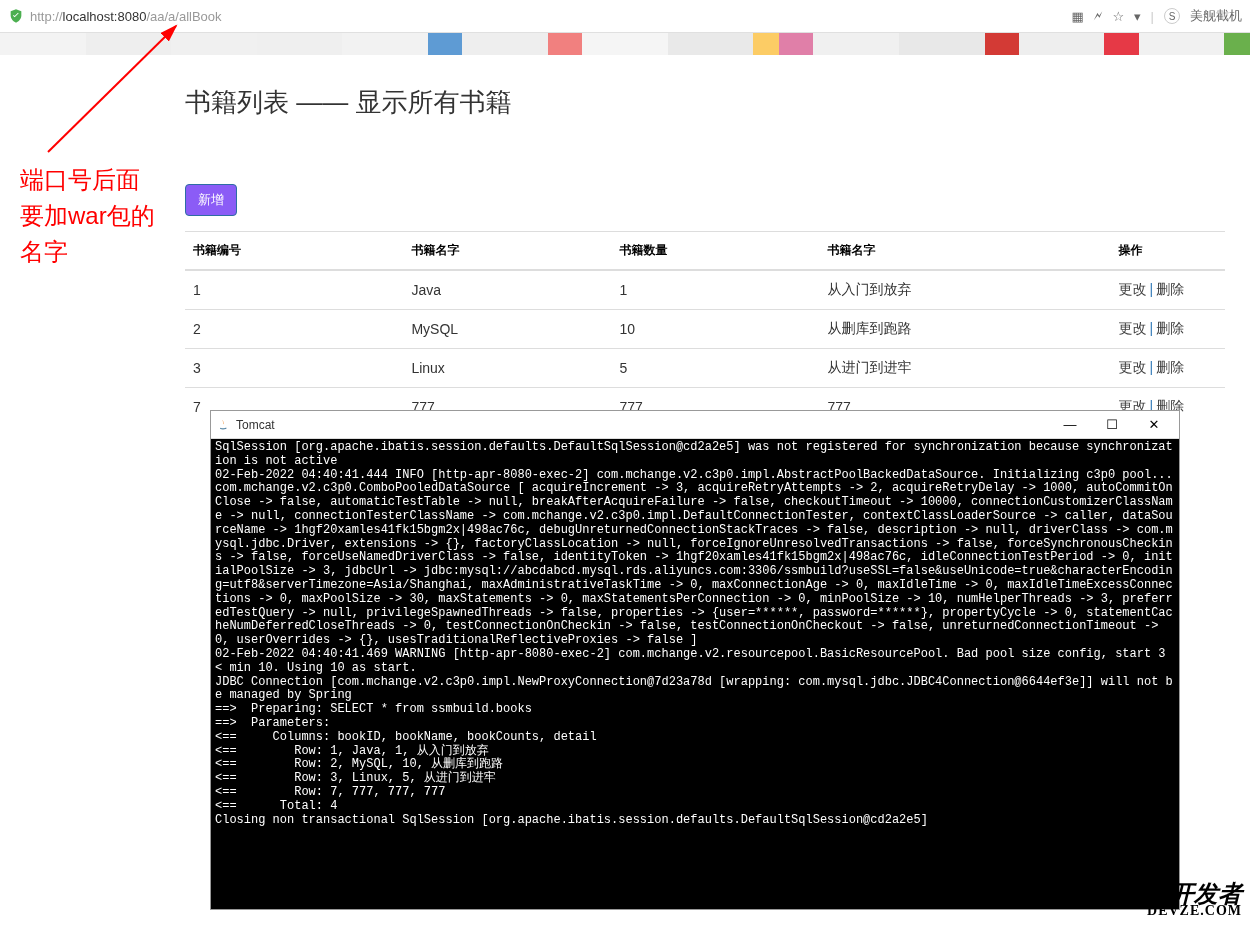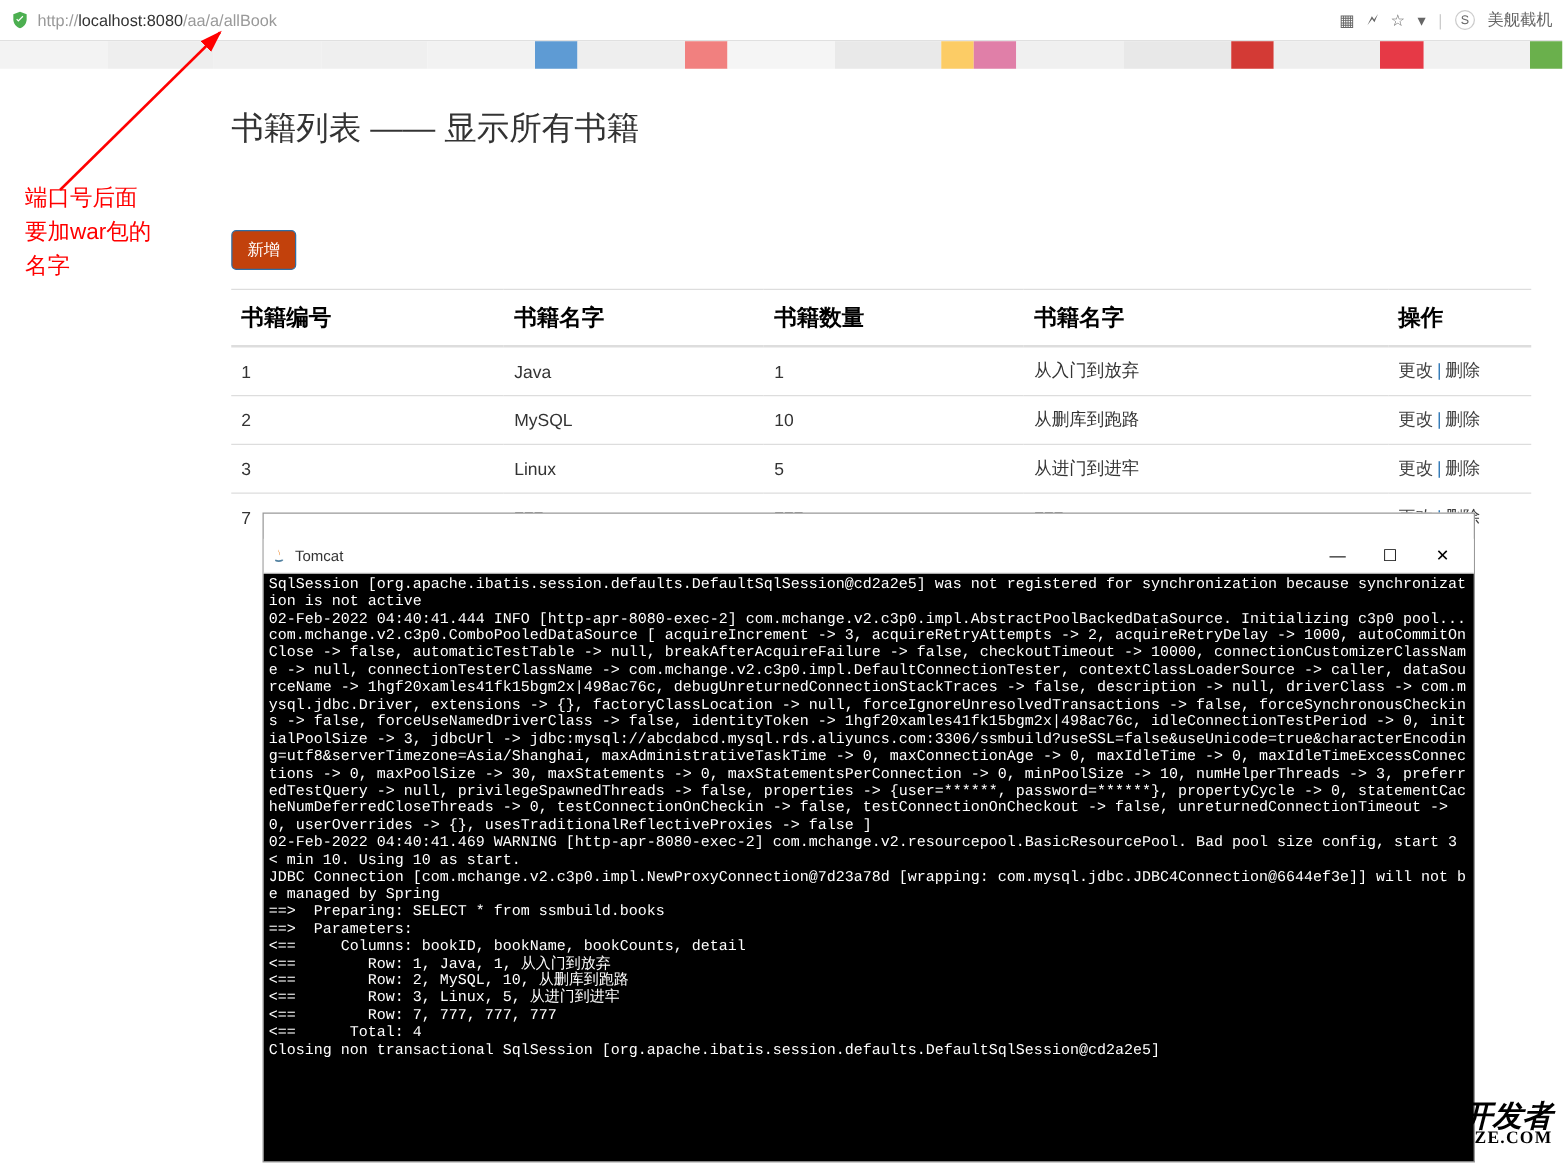--- a/index.html
+++ b/index.html
@@ -12,7 +12,7 @@
     .toolbar-right span { cursor: default; }
     .color-strip { height: 22px; display: flex; }
     .color-strip div { flex: 1; height: 100%; }
-    .annotation { position: absolute; left: 20px; top: 145px; color: #ff0000; font-size: 18px; line-height: 1.5; font-weight: 400; }
+    .annotation { position: absolute; left: 20px; top: 162px; color: #ff0000; font-size: 24px; line-height: 1.5; font-weight: 400; }
     .arrow-svg { position: absolute; left: 28px; top: 22px; pointer-events: none; }
     .content { position: absolute; left: 185px; right: 25px; top: 85px; }
     .page-title { font-size: 26px; color: #333; font-weight: 400; margin-bottom: 64px; }

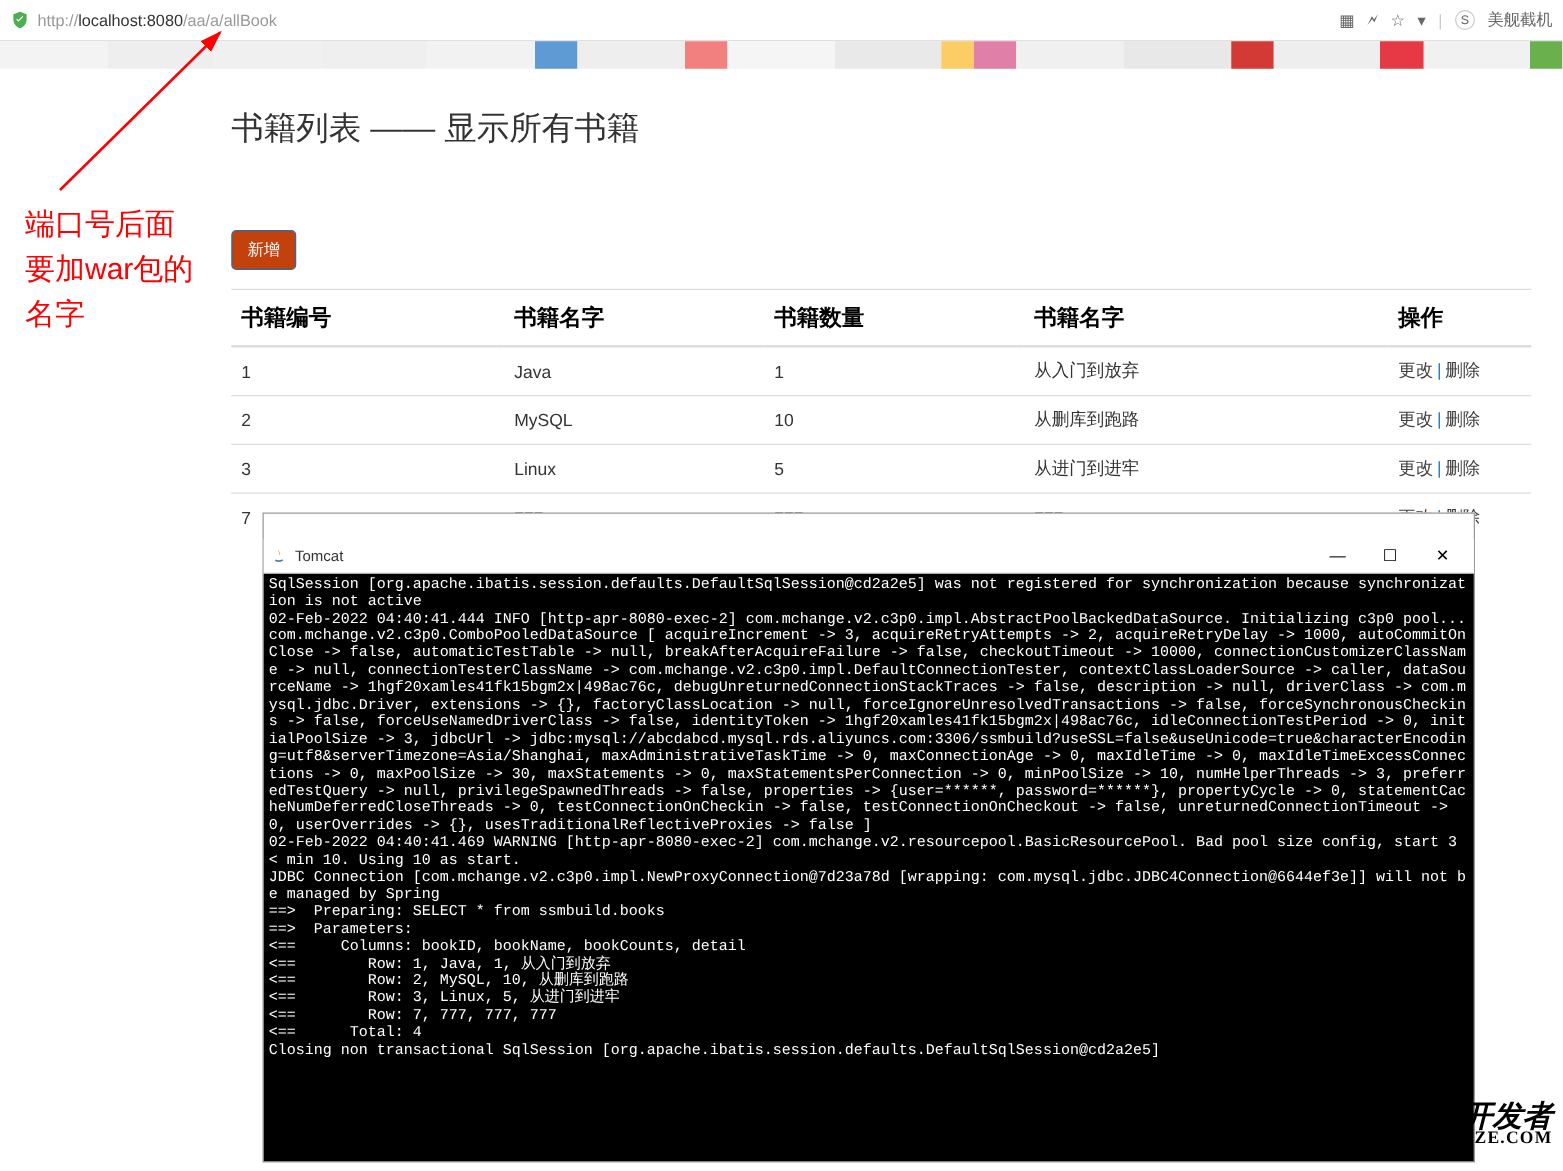--- a/index.html
+++ b/index.html
@@ -16,7 +16,7 @@
     .arrow-svg { position: absolute; left: 28px; top: 22px; pointer-events: none; }
     .content { position: absolute; left: 185px; right: 25px; top: 85px; }
     .page-title { font-size: 26px; color: #333; font-weight: 400; margin-bottom: 64px; }
-    .btn-add { background: #c2410c; color: #fff; border: 1px solid #2e6da4; padding: 6px 12px; font-size: 13px; border-radius: 4px; cursor: pointer; margin-bottom: 15px; }
+    .btn-add { background: #8b5cf6; color: #fff; border: 1px solid #2e6da4; padding: 6px 12px; font-size: 13px; border-radius: 4px; cursor: pointer; margin-bottom: 15px; }
     .table { width: 100%; border-collapse: collapse; }
     .table th { text-align: left; padding: 10px 8px; font-size: 18px; font-weight: bold; border-bottom: 2px solid #ddd; border-top: 1px solid #ddd; }
     .table td { padding: 10px 8px; font-size: 14px; border-top: 1px solid #ddd; color: #333; }

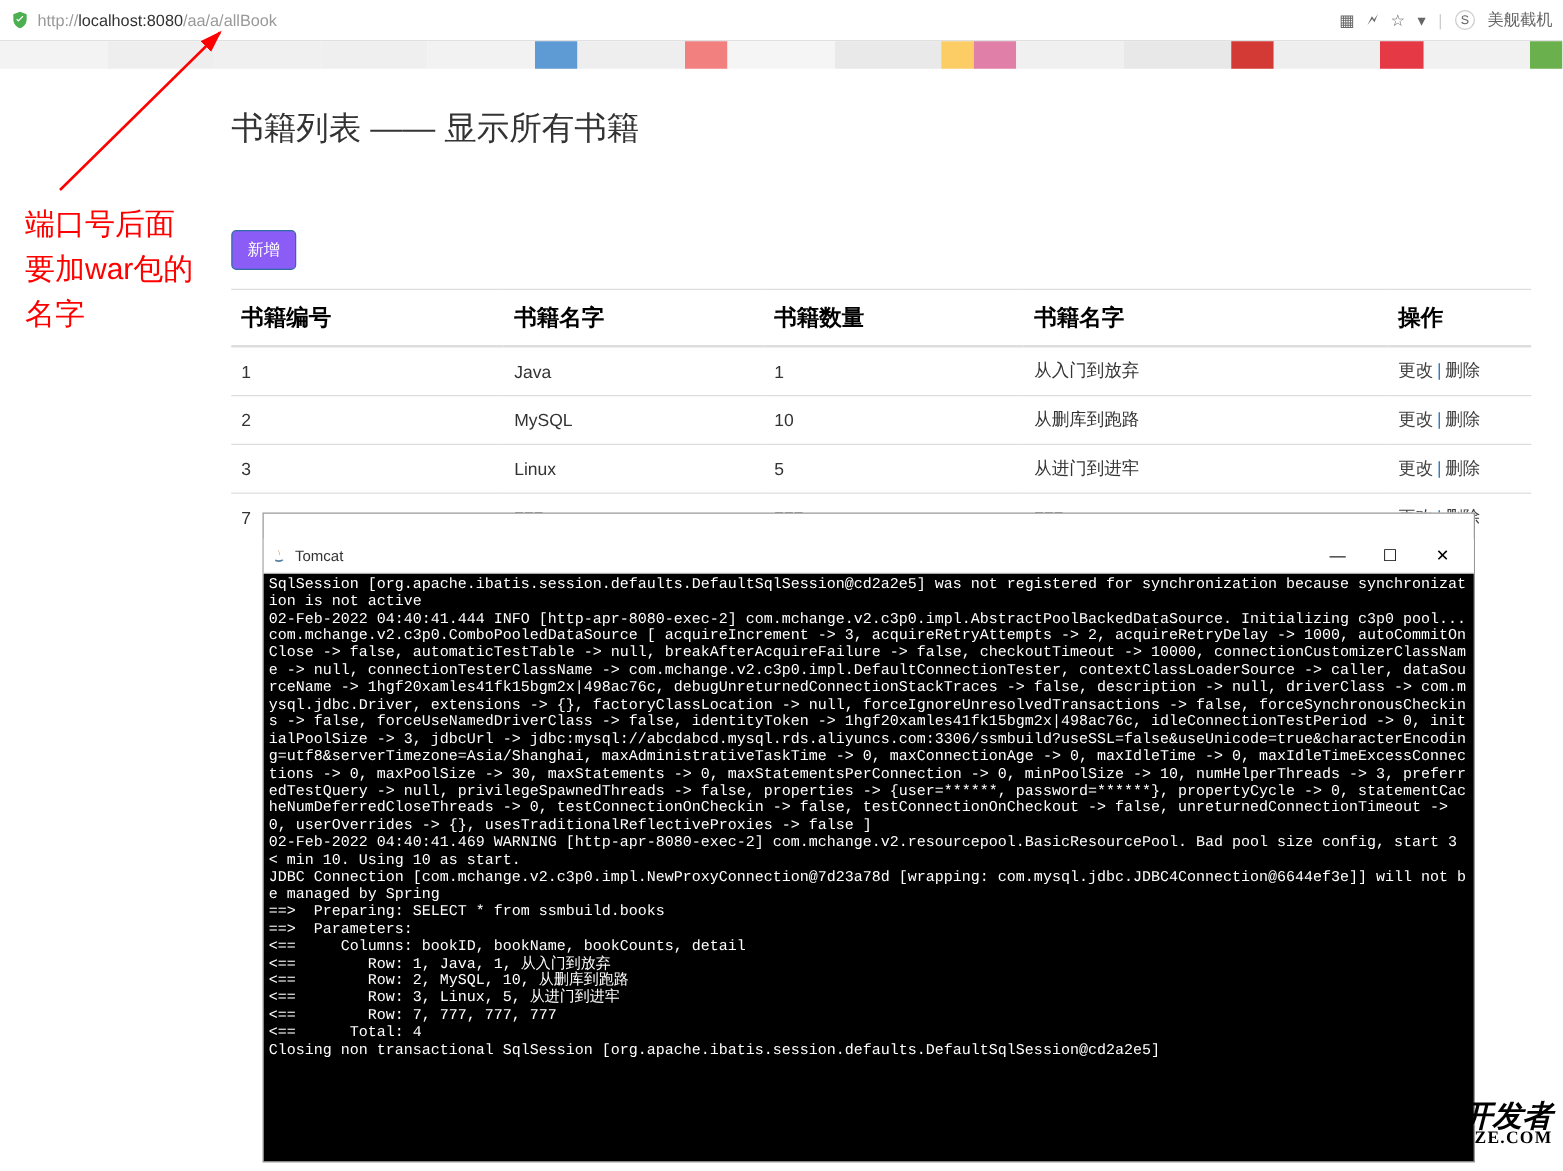--- a/index.html
+++ b/index.html
@@ -18,7 +18,7 @@
     .page-title { font-size: 26px; color: #333; font-weight: 400; margin-bottom: 64px; }
     .btn-add { background: #8b5cf6; color: #fff; border: 1px solid #2e6da4; padding: 6px 12px; font-size: 13px; border-radius: 4px; cursor: pointer; margin-bottom: 15px; }
     .table { width: 100%; border-collapse: collapse; }
-    .table th { text-align: left; padding: 10px 8px; font-size: 18px; font-weight: bold; border-bottom: 2px solid #ddd; border-top: 1px solid #ddd; }
+    .table th { text-align: left; padding: 10px 8px; font-size: 12px; font-weight: bold; border-bottom: 2px solid #ddd; border-top: 1px solid #ddd; }
     .table td { padding: 10px 8px; font-size: 14px; border-top: 1px solid #ddd; color: #333; }
     .table a { color: #404040; text-decoration: none; }
     .sep { color: #337ab7; margin: 0 3px; }

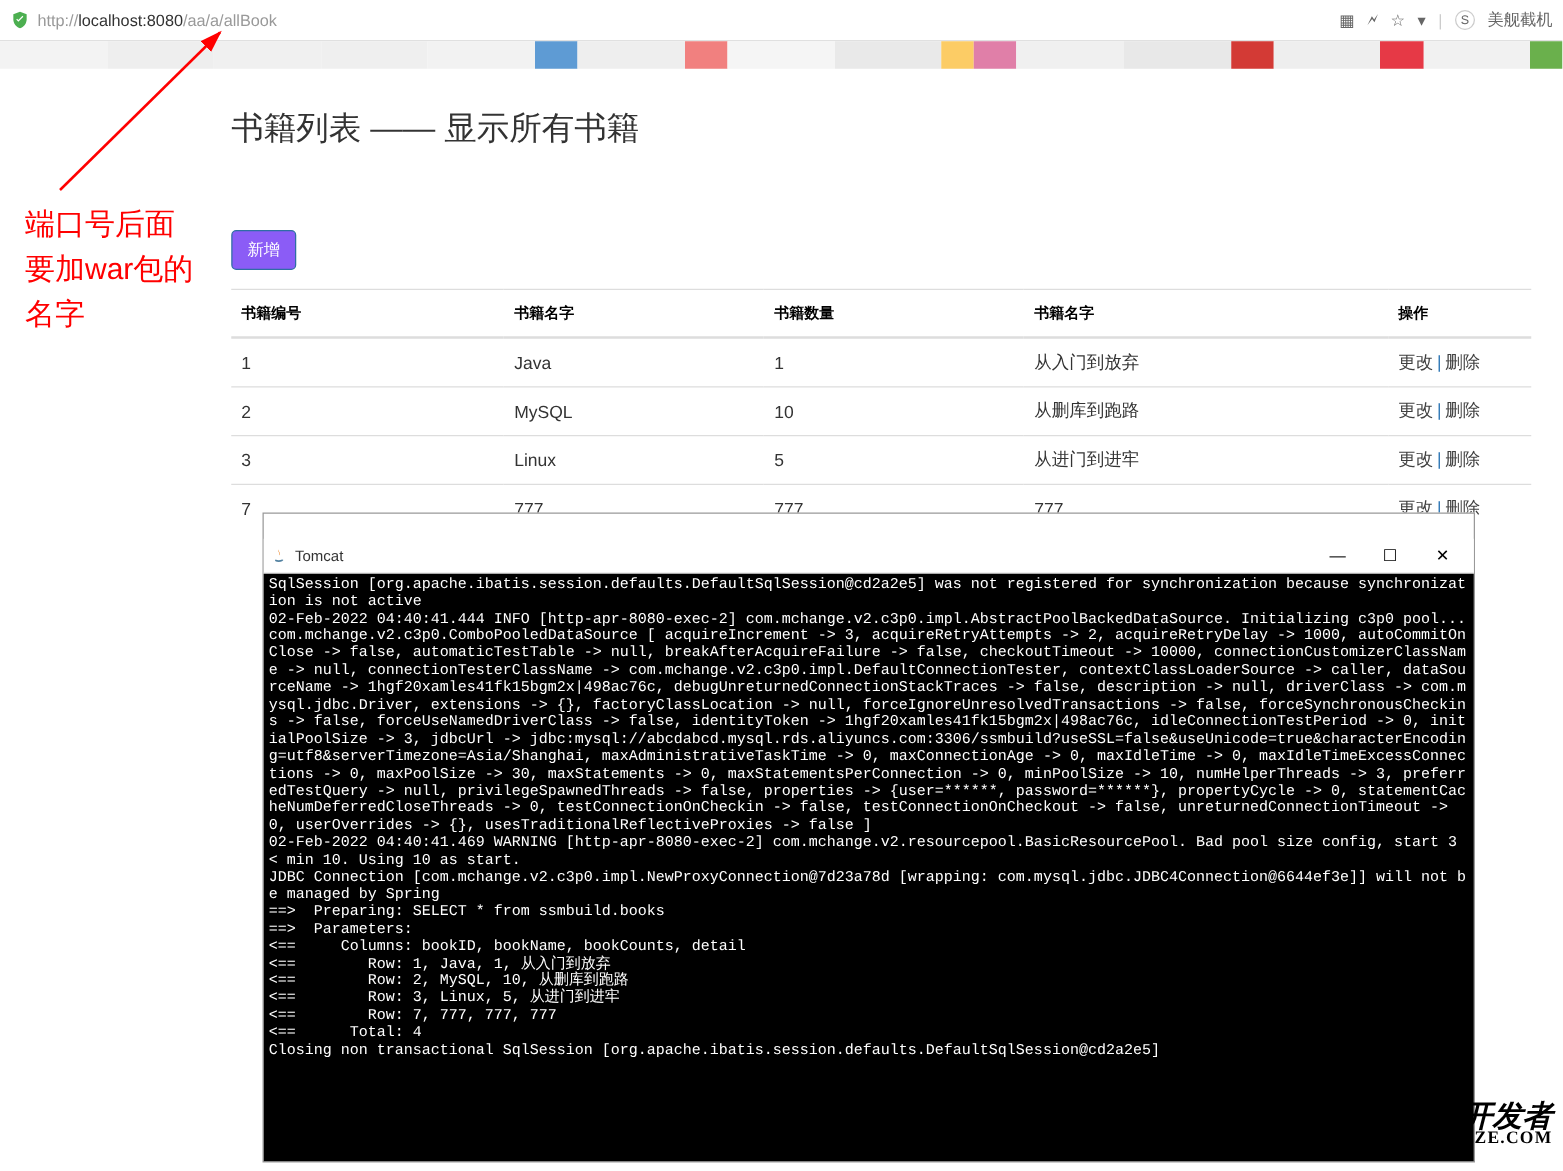--- a/index.html
+++ b/index.html
@@ -23,7 +23,7 @@
     .table a { color: #404040; text-decoration: none; }
     .sep { color: #337ab7; margin: 0 3px; }
     .terminal-window { position: absolute; left: 210px; top: 410px; width: 970px; border: 1px solid #999; background: #fff; }
-    .terminal-titlebar { height: 28px; display: flex; align-items: center; padding: 0 4px; background: #fff; border-bottom: 1px solid #ddd; margin-top: 20px; }
+    .terminal-titlebar { height: 28px; display: flex; align-items: center; padding: 0 4px; background: #fff; border-bottom: 1px solid #ddd; }
     .java-icon { width: 16px; height: 16px; margin-right: 5px; }
     .terminal-title { font-size: 12px; color: #333; }
     .window-controls { margin-left: auto; display: flex; }

